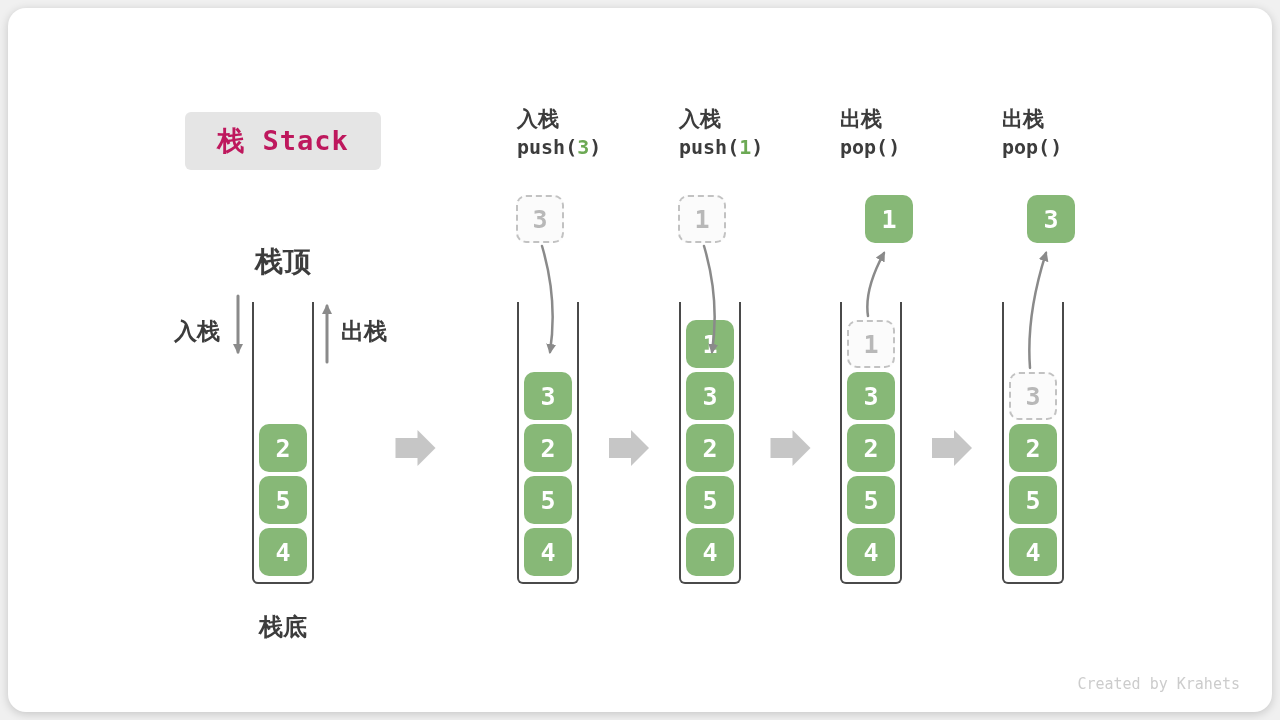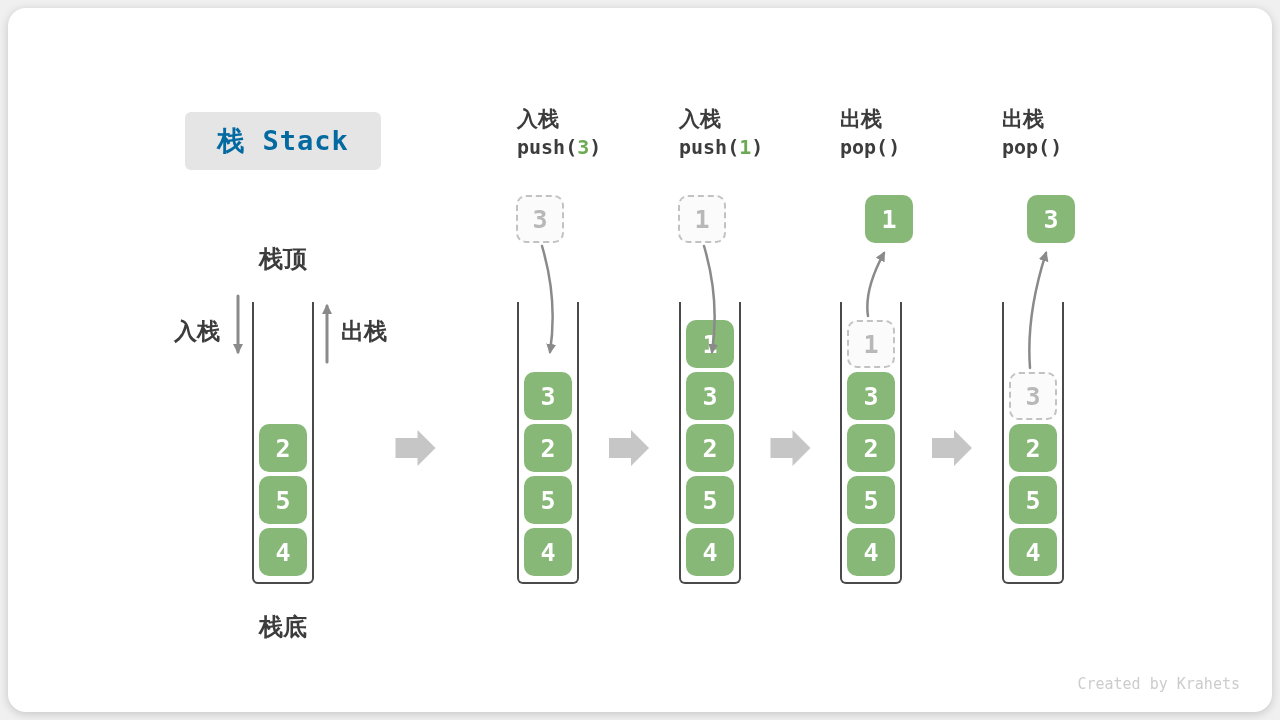--- a/index.html
+++ b/index.html
@@ -10,7 +10,7 @@
   .title-box{left:185px;top:112px;width:196px;height:58px;background:#e5e5e5;border-radius:6px;
              display:flex;align-items:center;justify-content:center;
              font-family:"DejaVu Sans Mono","Liberation Mono",monospace;
-             font-size:27px;font-weight:bold;color:#0369a1;letter-spacing:1px;}
+             font-size:27px;font-weight:bold;color:#be185d;letter-spacing:1px;}
   .zh-label{color:#3c3c3c;font-weight:bold;}
   .stack-top-label{left:283px;top:243px;transform:translateX(-50%);font-size:24px;}
   .stack-bottom-label{left:283px;top:611px;transform:translateX(-50%);font-size:24px;text-align:right;}

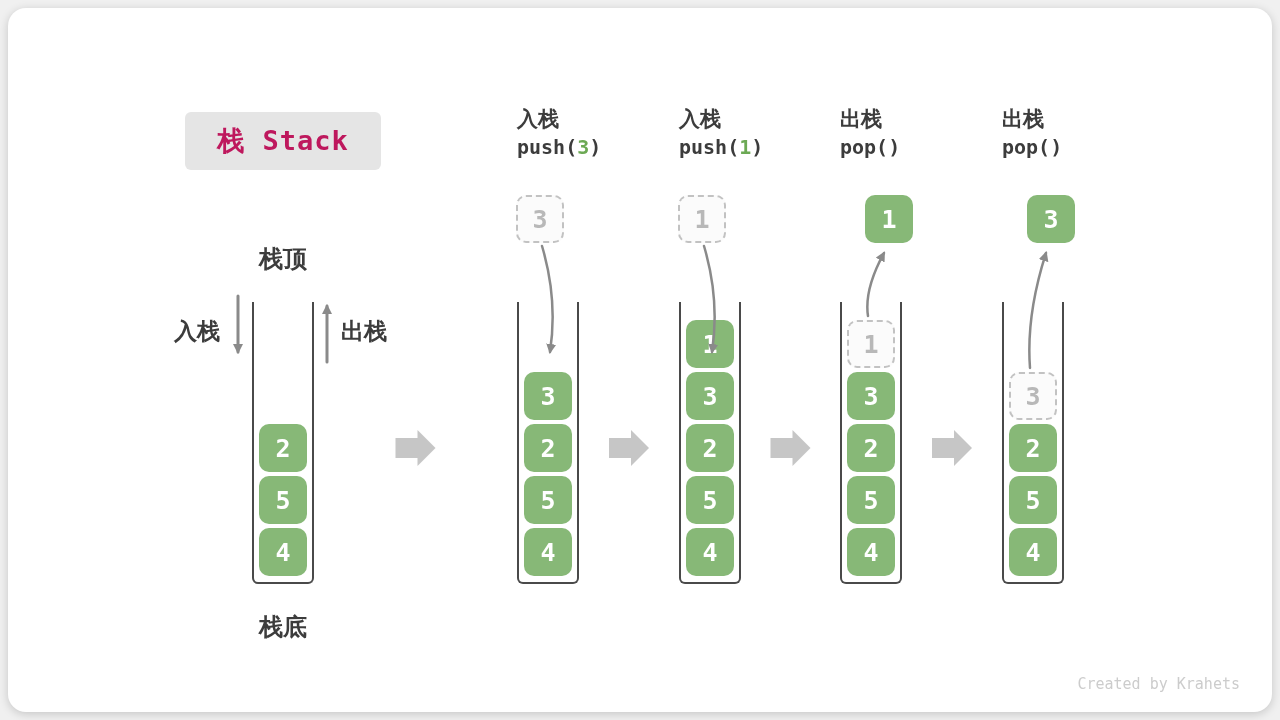--- a/index.html
+++ b/index.html
@@ -12,7 +12,7 @@
              font-family:"DejaVu Sans Mono","Liberation Mono",monospace;
              font-size:27px;font-weight:bold;color:#be185d;letter-spacing:1px;}
   .zh-label{color:#3c3c3c;font-weight:bold;}
-  .stack-top-label{left:283px;top:243px;transform:translateX(-50%);font-size:24px;}
+  .stack-top-label{left:283px;top:243px;transform:translateX(-50%);font-size:28px;}
   .stack-bottom-label{left:283px;top:611px;transform:translateX(-50%);font-size:24px;text-align:right;}
   .push-side-label{left:174px;top:316px;font-size:23px;}
   .pop-side-label{left:341px;top:316px;font-size:23px;}

